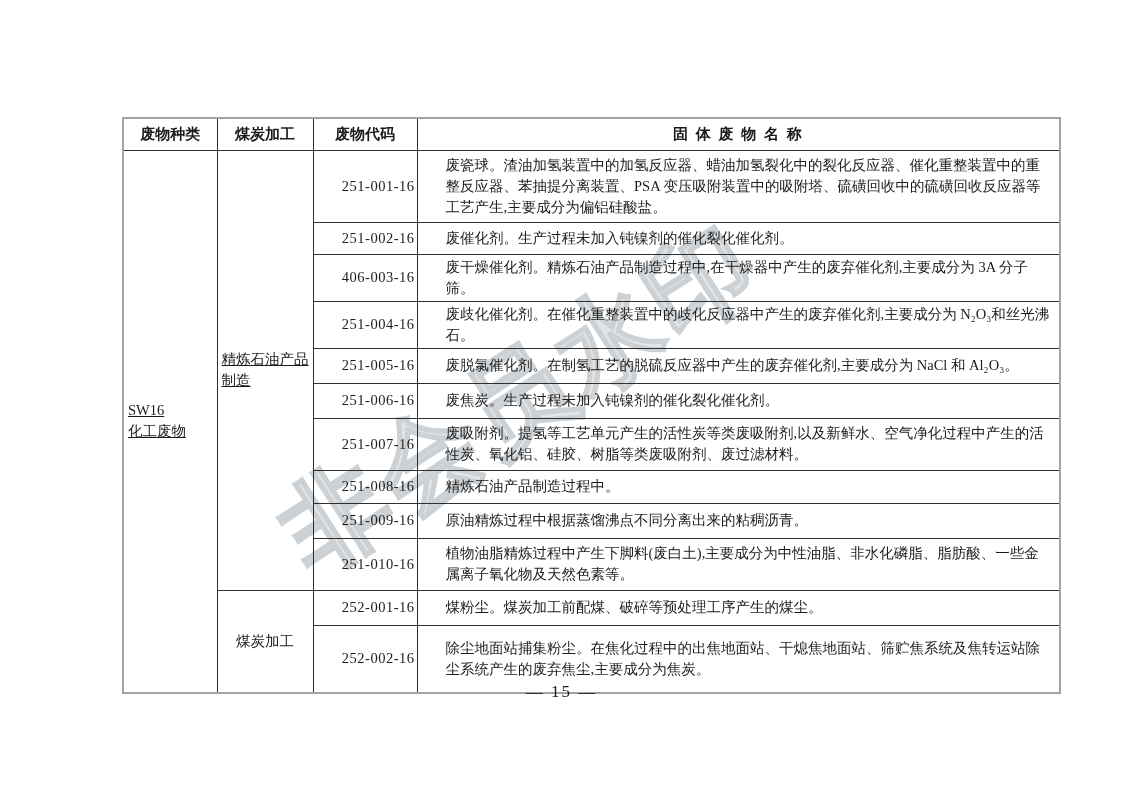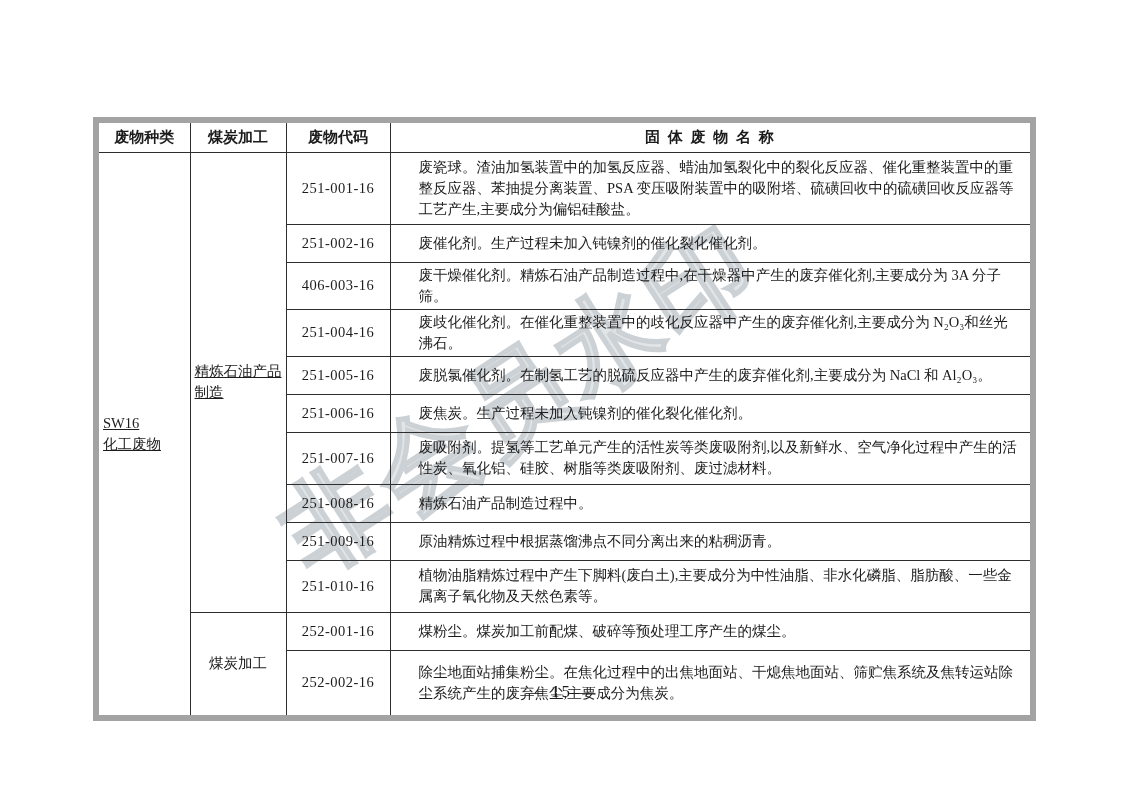--- a/index.html
+++ b/index.html
@@ -46,7 +46,7 @@
     background:transparent;
     font-weight:normal;
   }
-  table{border:6px solid #a3a3a3;}
+  table{border:2px solid #a3a3a3;margin-left:29px;}
   th{
     font-weight:bold;
     font-size:15px;

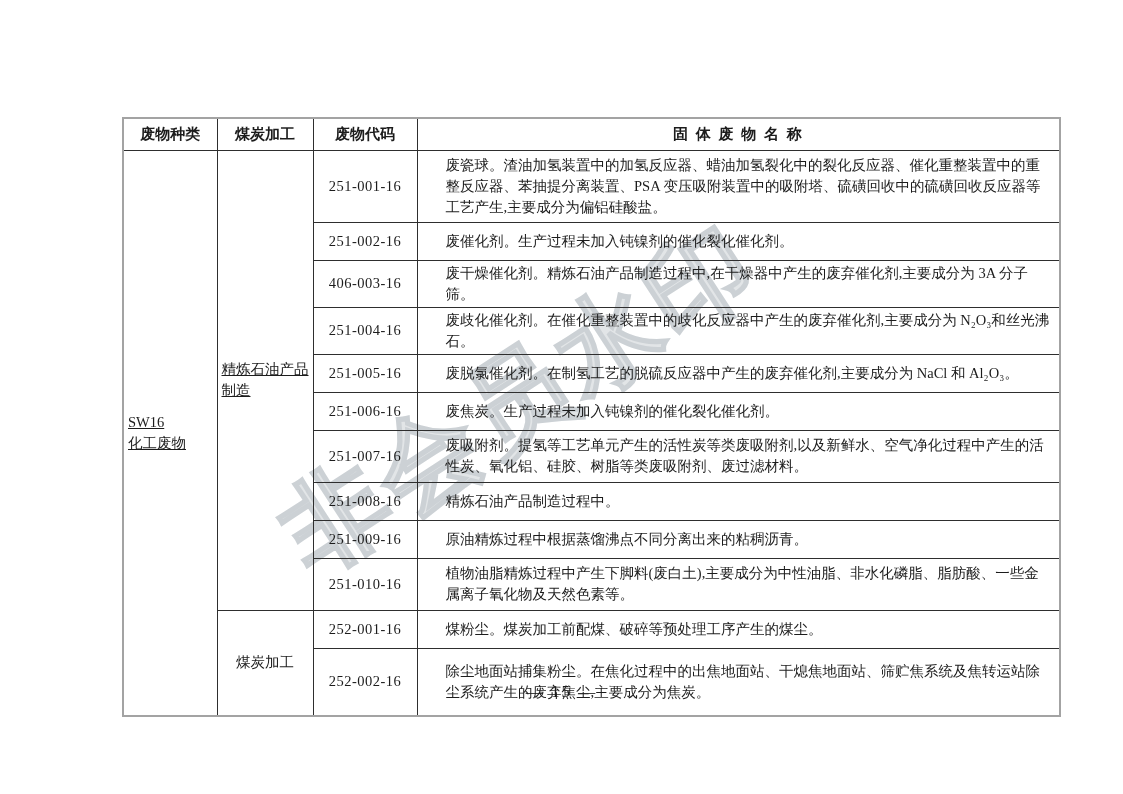--- a/index.html
+++ b/index.html
@@ -59,7 +59,7 @@
   .col3{width:104px;}
   .col4{width:643px;}
   td.center{text-align:center;padding:2px 4px;}
-  td.code{text-align:center;letter-spacing:0.5px;padding:8px 2px;}
+  td.code{text-align:right;letter-spacing:0.5px;padding:1px 2px;}
   td.name{text-align:left;padding-left:28px;}
   .two-line span{display:block;text-align:left;text-decoration:underline;}
   .h32{height:32px;}

